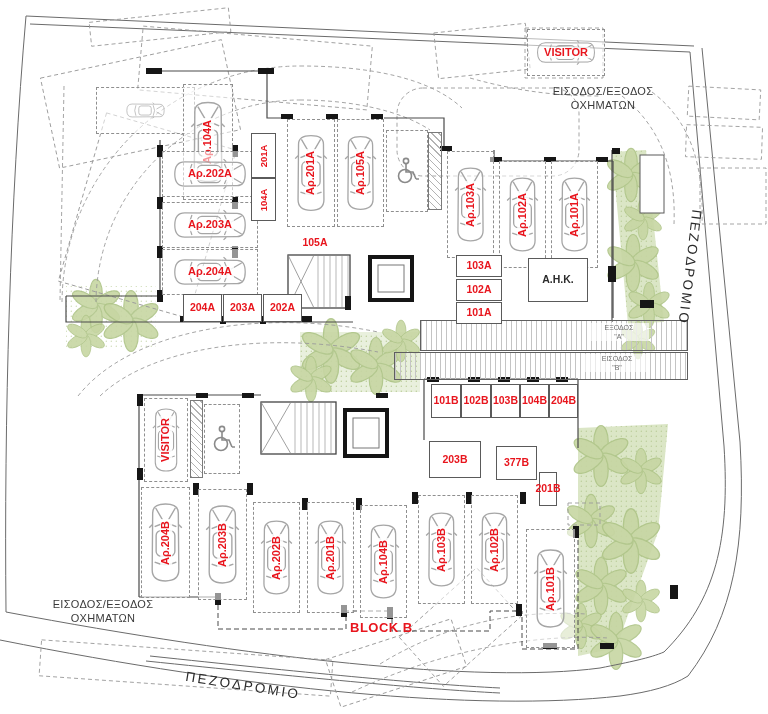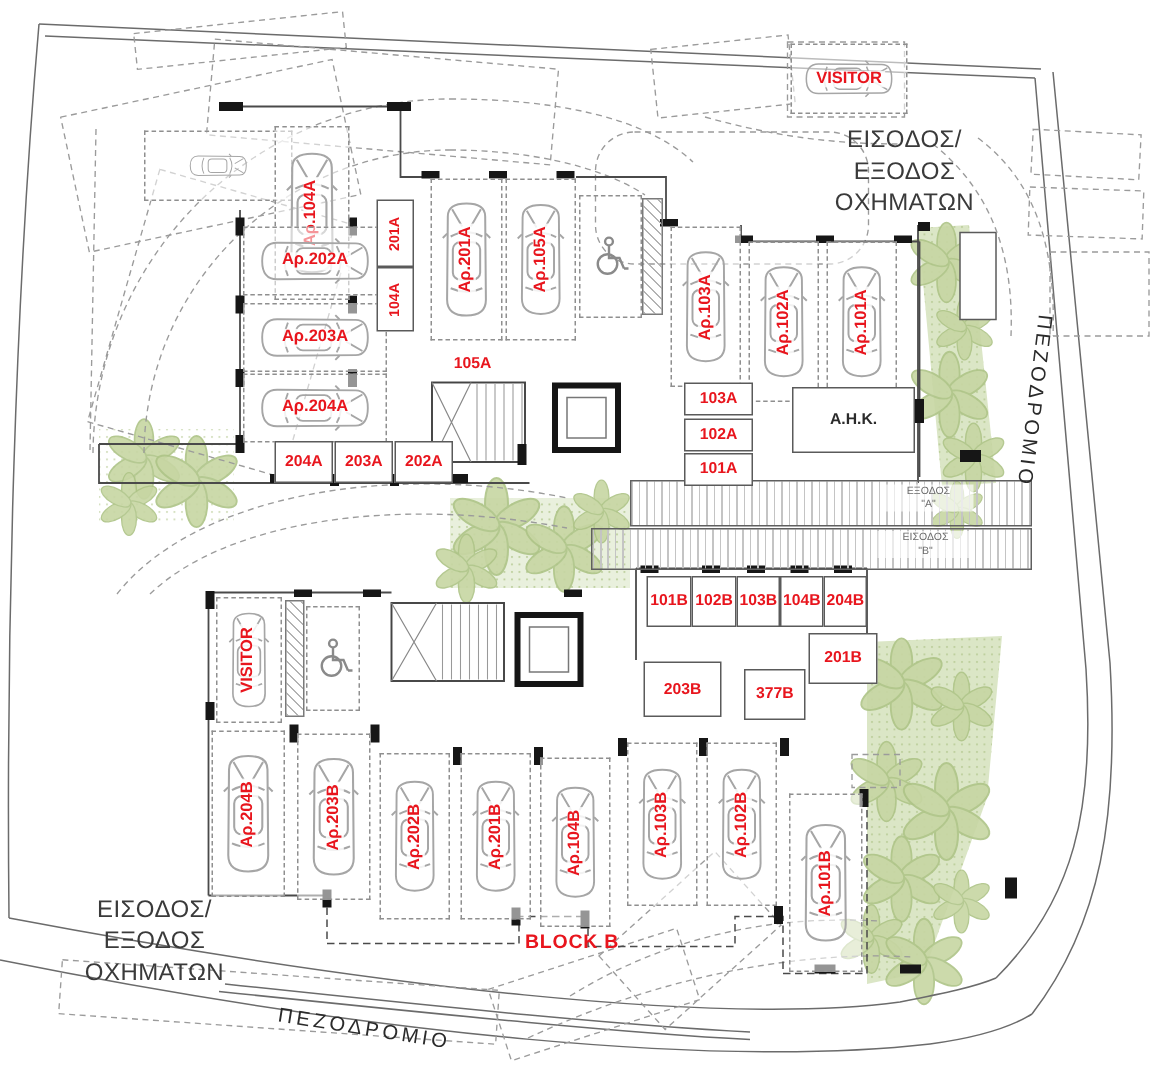--- a/index.html
+++ b/index.html
@@ -24,7 +24,7 @@
            background:rgba(255,255,255,.65);padding:0 1px;}
   .title{position:absolute;color:#e8151d;font-weight:800;font-size:21px;letter-spacing:.5px;}
   .street{position:absolute;color:#2a2a2a;font-size:13.5px;letter-spacing:2.5px;text-align:center;}
-  .gate{position:absolute;color:#3a3a3a;font-size:16px;line-height:1.3;text-align:center;letter-spacing:.3px;}
+  .gate{position:absolute;color:#3a3a3a;font-size:11px;line-height:1.3;text-align:center;letter-spacing:.3px;}
   .wcbox{position:absolute;border:1.3px dashed #8f8f8f;box-sizing:border-box;}
 </style>
 </head>

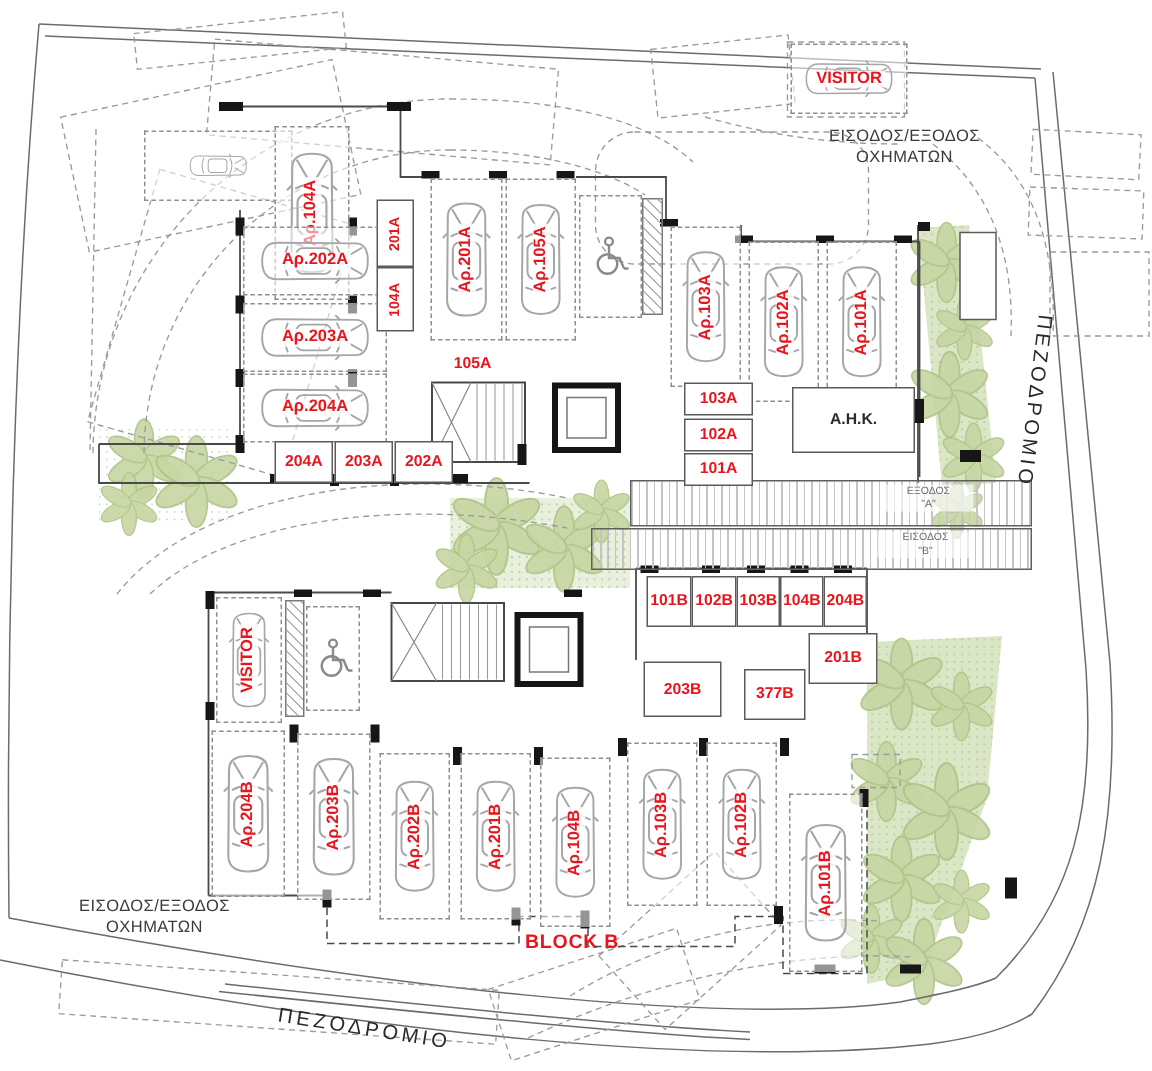--- a/index.html
+++ b/index.html
@@ -402,7 +402,7 @@
       <div class="store" style="left: 263px; top: 294px; width: 39px; height: 28px;">
         <span class="lab">202A</span>
       </div>
-      <div class="store dark" style="left: 528px; top: 258px; width: 82px; height: 44px; padding-left: 44px;">
+      <div class="store dark" style="left: 528px; top: 258px; width: 60px; height: 44px; padding-left: 44px;">
         <span class="lab">Α.Η.Κ.</span>
       </div>
       <div class="store" style="left: 431px; top: 384px; width: 30px; height: 34px;">

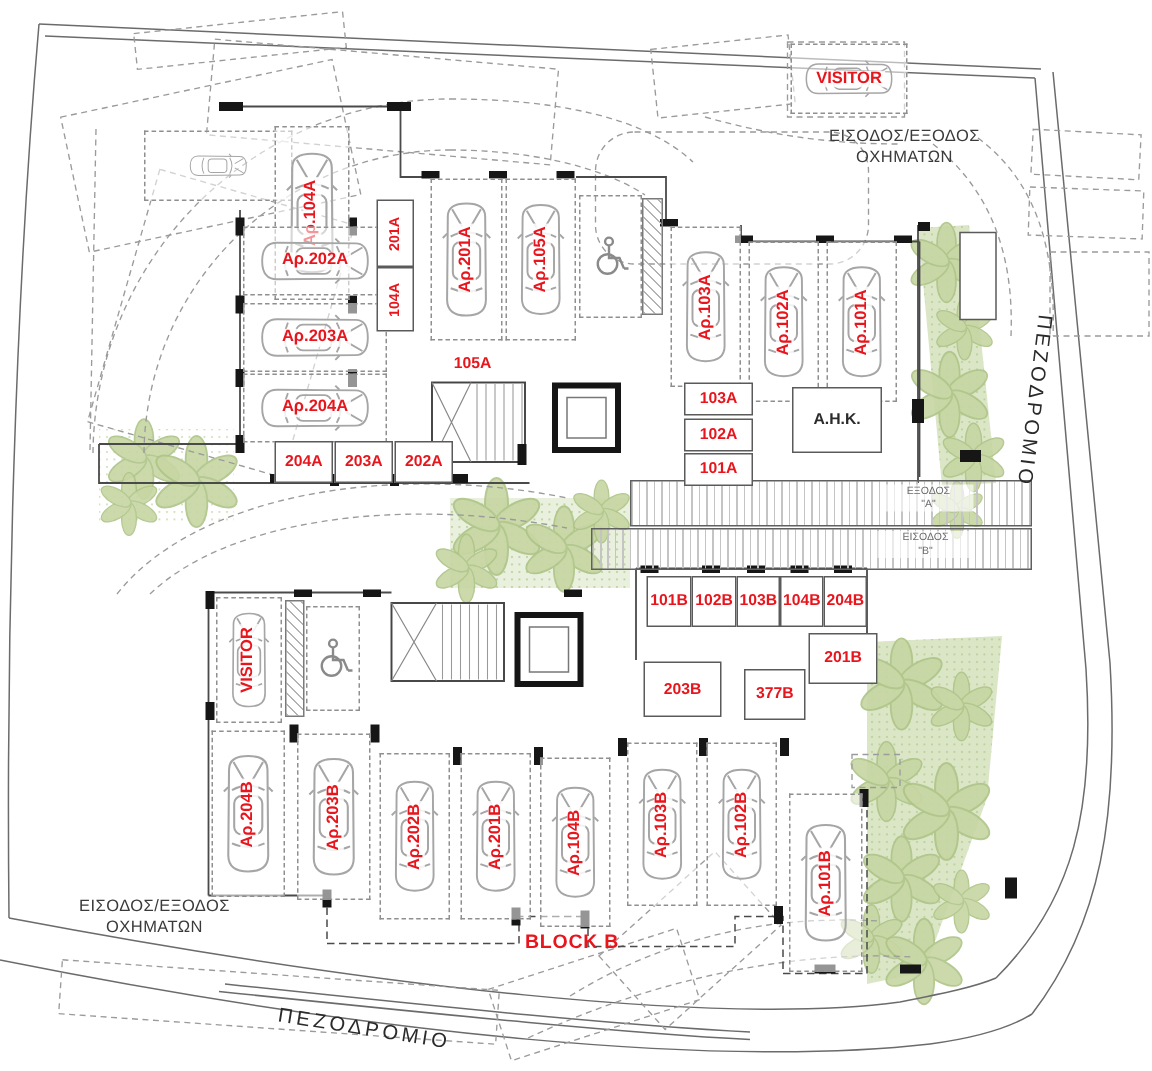--- a/index.html
+++ b/index.html
@@ -426,7 +426,7 @@
       <div class="store" style="left: 496px; top: 446px; width: 41px; height: 34px;">
         <span class="lab">377B</span>
       </div>
-      <div class="store" style="left: 539px; top: 422px; width: 46px; height: 34px;">
+      <div class="store" style="left: 539px; top: 472px; width: 18px; height: 34px;">
         <span class="lab">201B</span>
       </div>
     </div>

